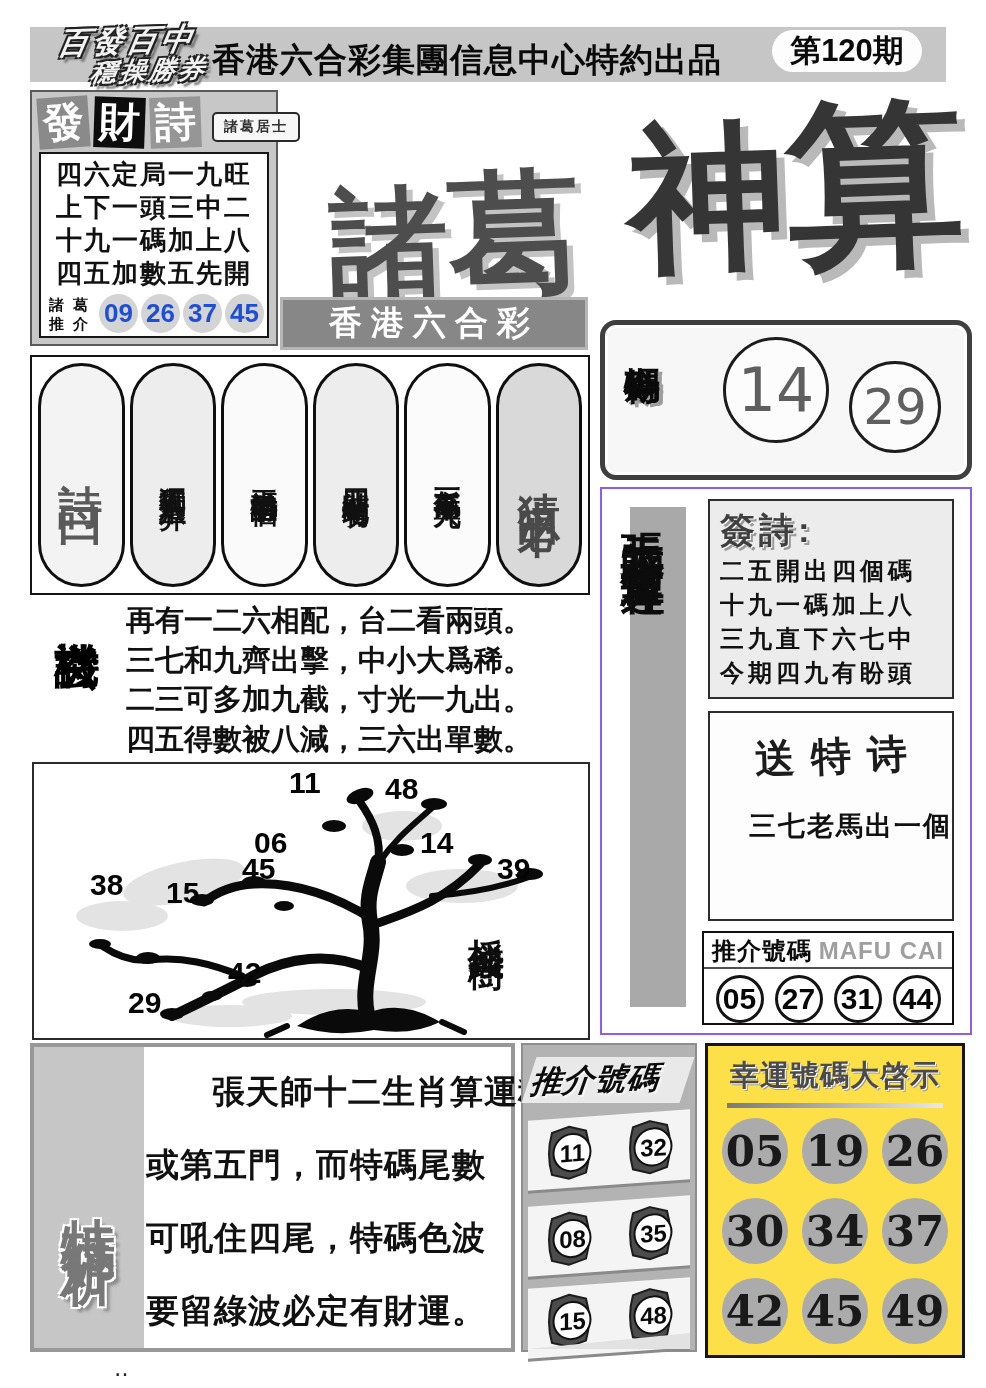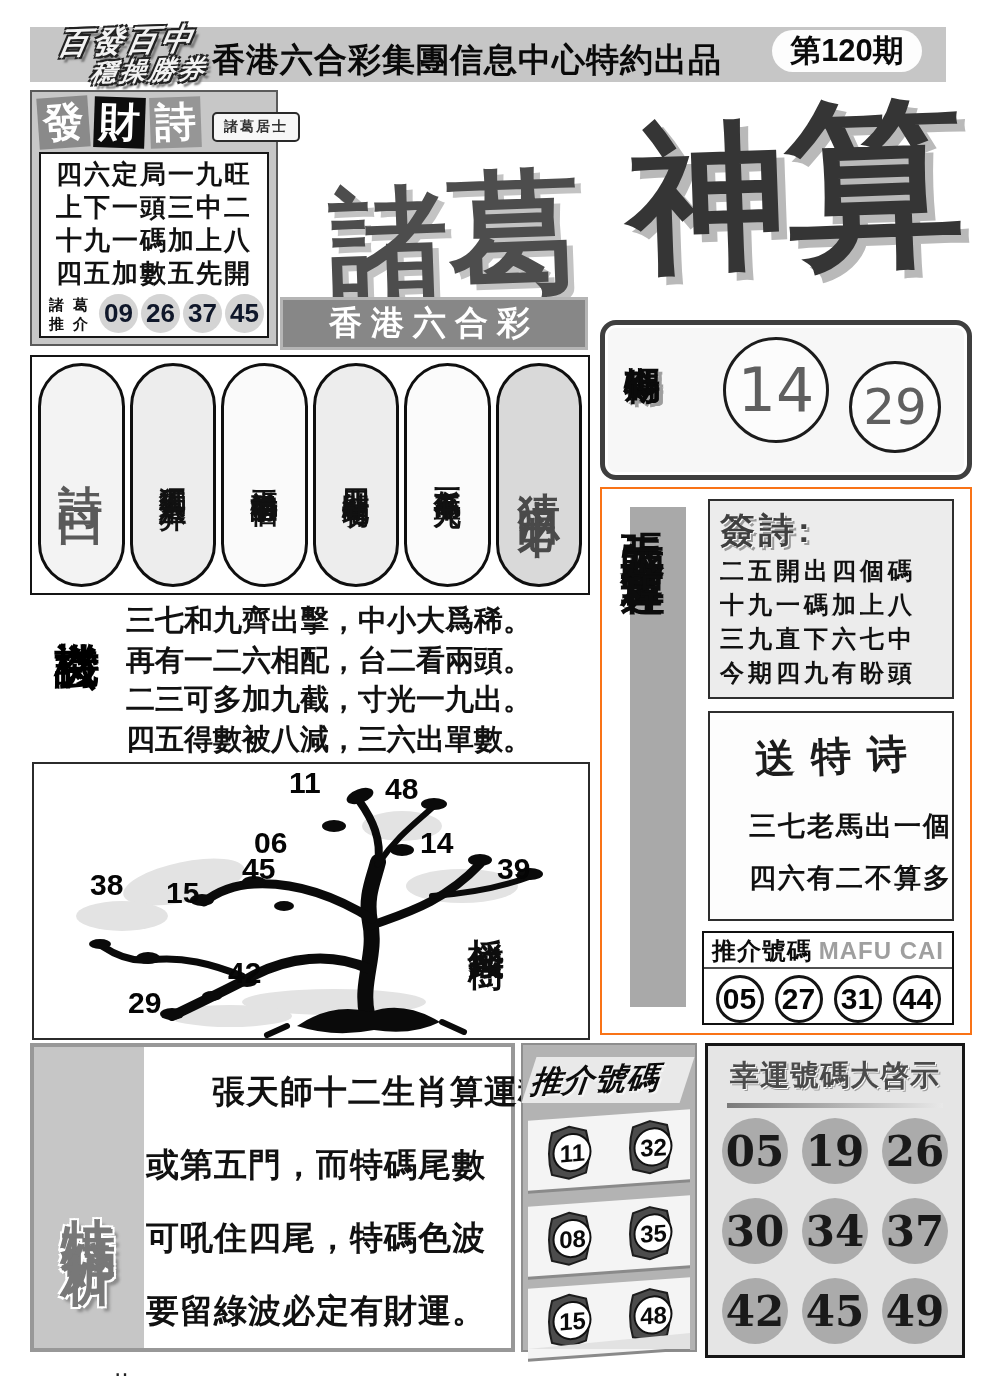--- a/index.html
+++ b/index.html
@@ -38,7 +38,7 @@
   .rec-label{font-size:15px;font-weight:700;line-height:19px;letter-spacing:9px;margin:0 2px 0 4px;white-space:nowrap;}
   .rec-balls{display:flex;gap:3px;}
   .ball-s{width:39px;height:39px;border-radius:50%;background:#d4d4d4;display:flex;align-items:center;
-    justify-content:center;font-size:26px;font-weight:700;color:#0f172a;}
+    justify-content:center;font-size:26px;font-weight:700;color:#1d4ed8;}
 
   
   .zhuge{left:330px;top:148px;transform:rotate(-2deg);color:#4d4d4d;font-weight:700;

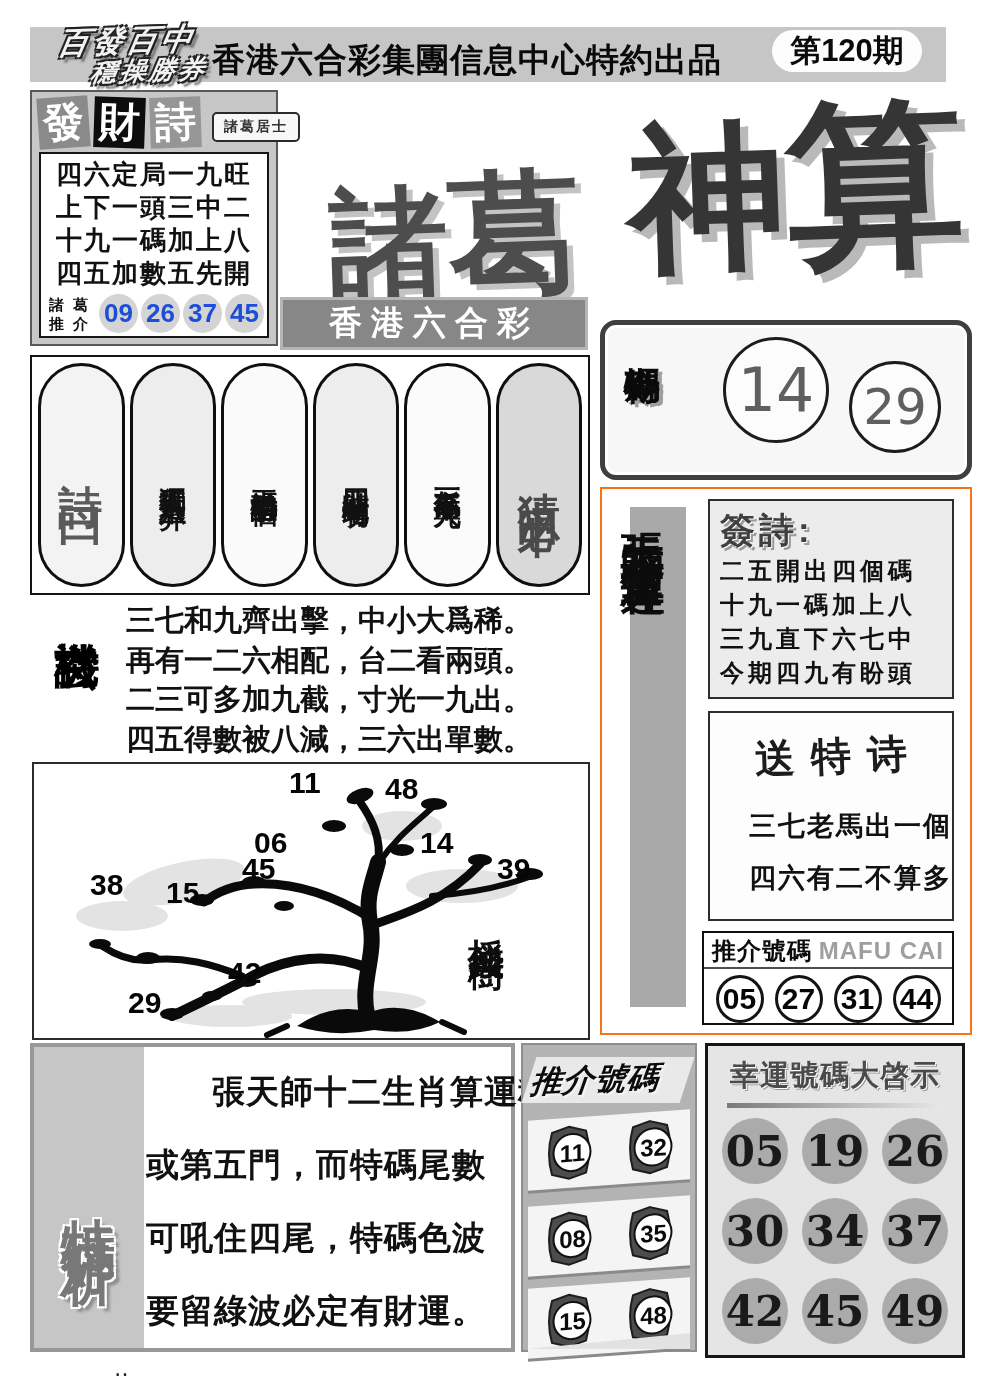--- a/index.html
+++ b/index.html
@@ -87,7 +87,7 @@
   .tree-label{position:absolute;left:428px;top:146px;font-size:36px;font-weight:900;letter-spacing:8px;color:#0d0d0d;}
 
   
-  .zodiac{left:600px;top:487px;width:372px;height:548px;border:2px solid #f97316;background:#fff;box-sizing:border-box;}
+  .zodiac{left:600px;top:487px;width:372px;height:548px;border:2px solid #8b5cf6;background:#fff;box-sizing:border-box;}
   .zhang-shadow{position:absolute;left:28px;top:18px;width:56px;height:500px;background:#a9a9a9;}
   .zhang-label{position:absolute;left:12px;top:8px;height:528px;font-size:44px;font-weight:900;color:#0c0c0c;letter-spacing:5px;}
   .qianshi{position:absolute;left:106px;top:10px;width:246px;height:200px;border:2px solid #2e2e2e;

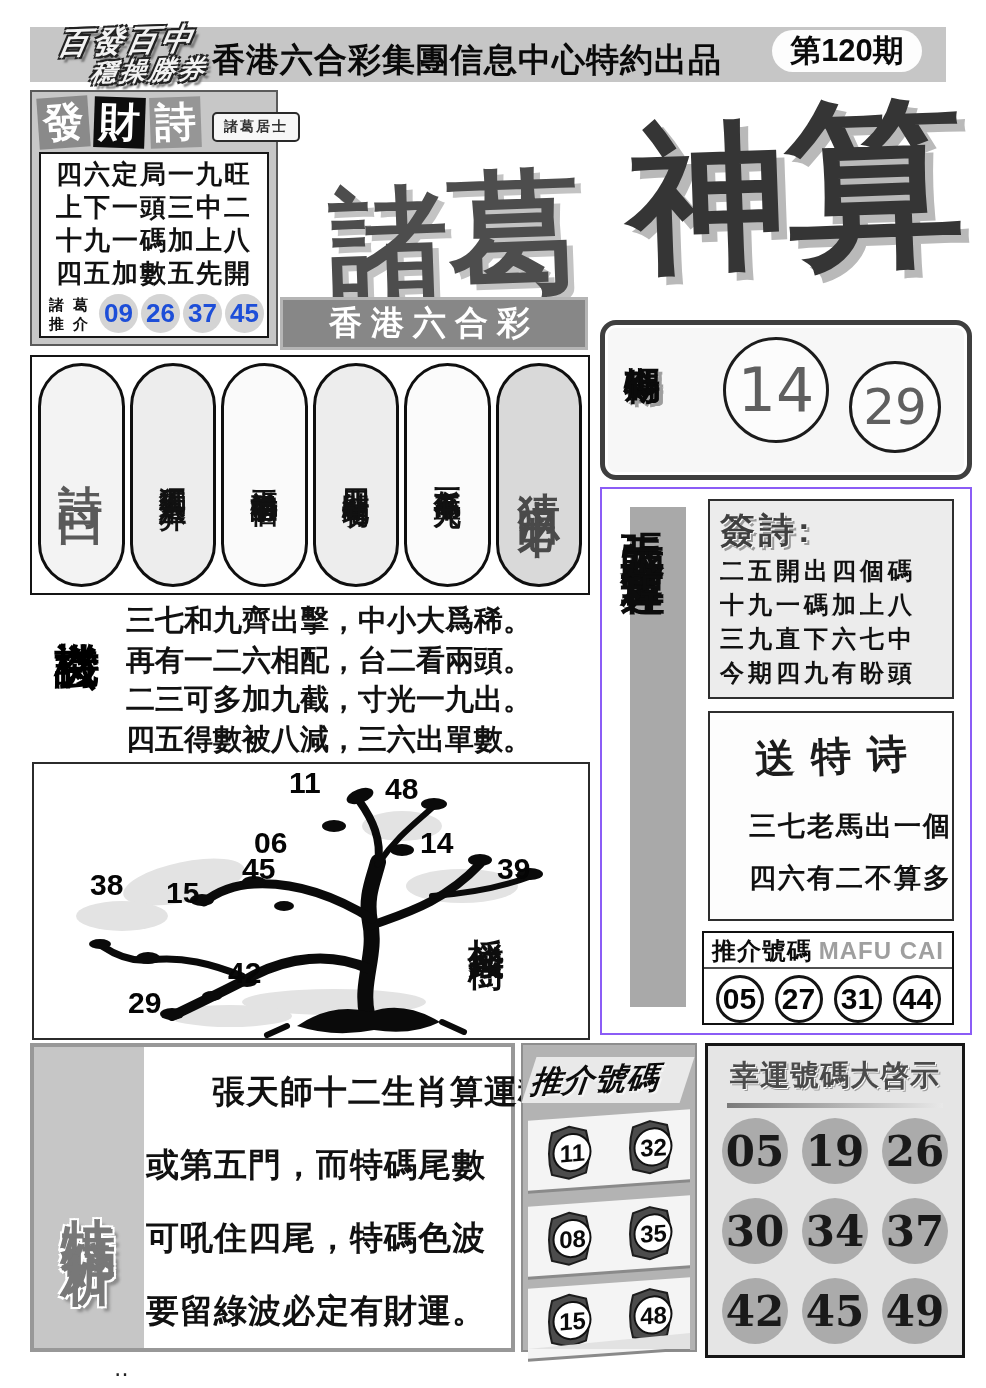--- a/index.html
+++ b/index.html
@@ -226,8 +226,8 @@
 
   <div class="abs xuanji-label vert">玄機詩</div>
   <div class="abs xuanji-lines">
+    <div>再有一二六相配，台二看兩頭。</div>
     <div>三七和九齊出擊，中小大爲稀。</div>
-    <div>再有一二六相配，台二看兩頭。</div>
     <div>二三可多加九截，寸光一九出。</div>
     <div>四五得數被八減，三六出單數。</div>
   </div>

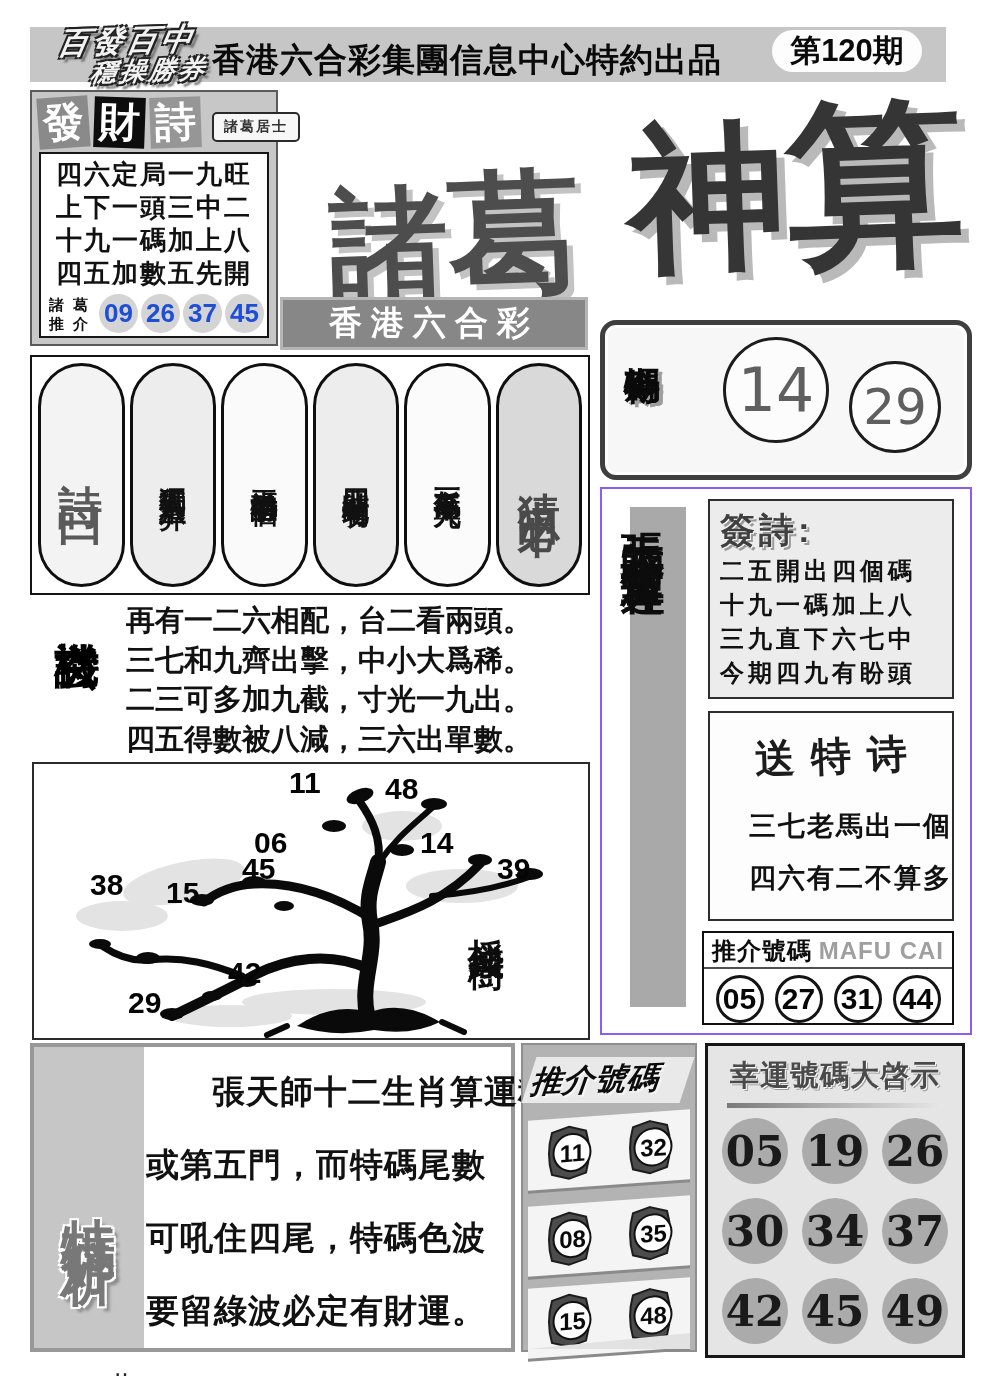--- a/index.html
+++ b/index.html
@@ -301,7 +301,6 @@
       <div class="songte-title serif">送特诗</div>
       <div class="songte-lines">
         <div class="songte-line">三七老馬出一個</div>
-        <div class="songte-line">四六有二不算多</div>
       </div>
     </div>
 

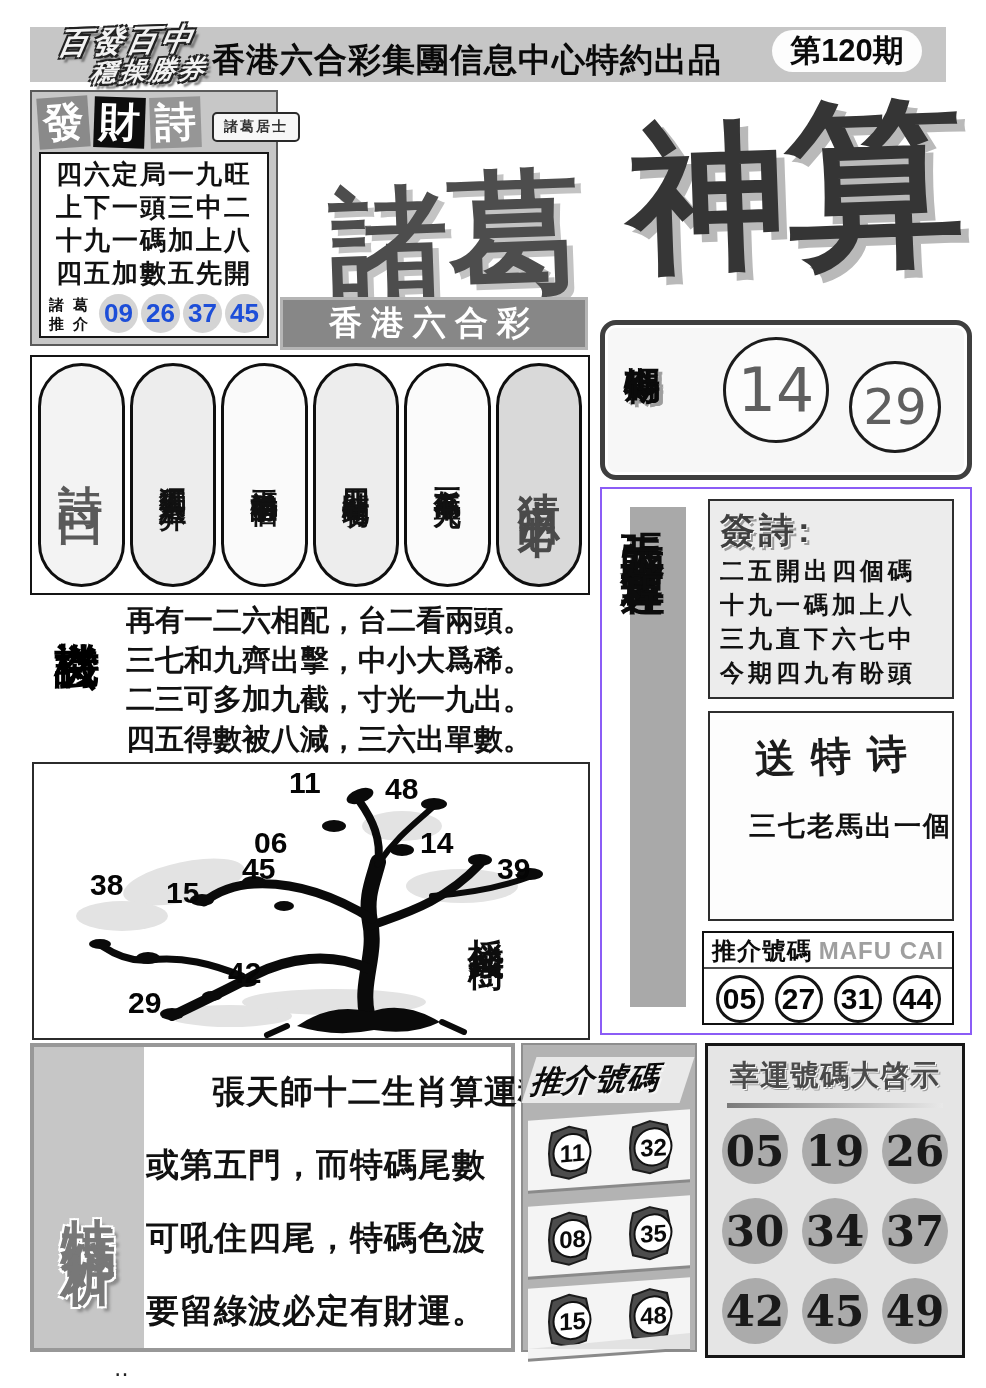--- a/index.html
+++ b/index.html
@@ -135,7 +135,7 @@
   .badge .num{position:absolute;left:13px;top:16px;width:36px;text-align:center;font-size:24px;
     font-weight:700;color:#0a0a0a;}
 
-  .lucky{left:705px;top:1043px;width:260px;height:315px;border:3px solid #161616;background:#e5e5e5;box-sizing:border-box;}
+  .lucky{left:705px;top:1043px;width:260px;height:315px;border:3px solid #161616;background:#fde047;box-sizing:border-box;}
   .lucky-title{margin-top:10px;text-align:center;font-size:29px;font-weight:900;color:#4a4a4a;
     letter-spacing:1px;text-shadow:1px 1px 0 #fff,2px 2px 0 #9a9a9a;}
   .lucky-rule{width:216px;height:5px;margin:7px auto 10px auto;background:linear-gradient(to right,#7a7a7a,#e8e8e8);}

